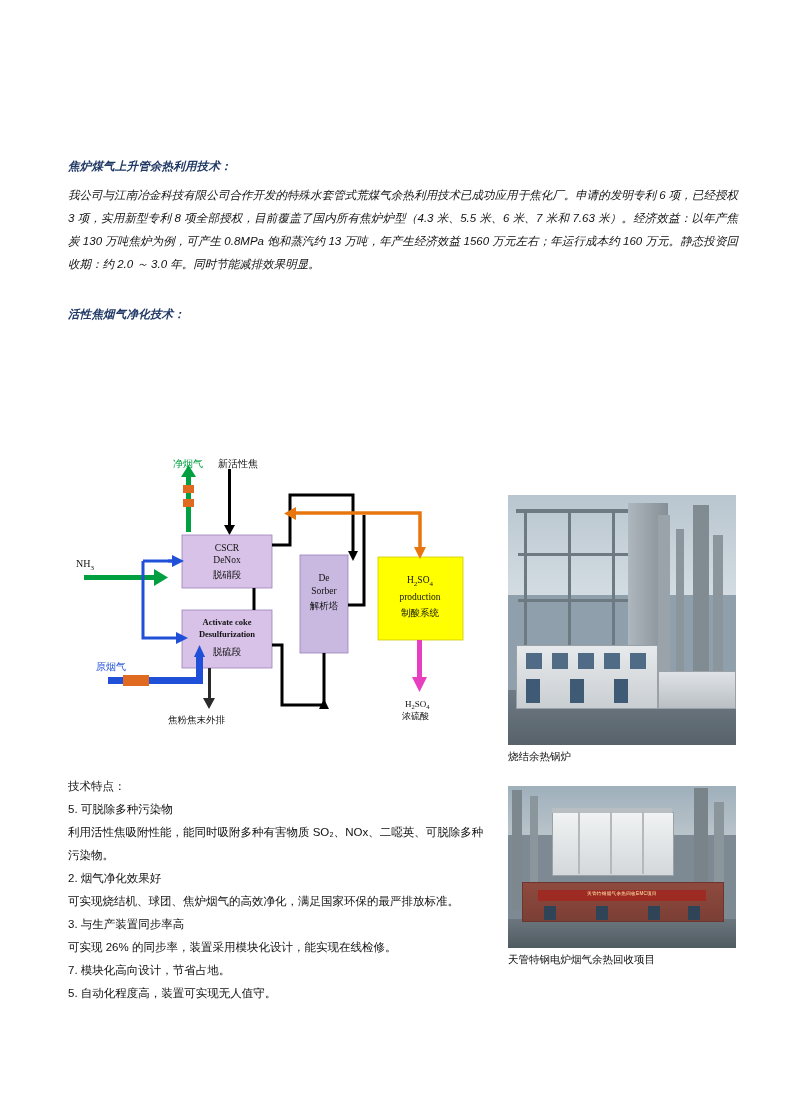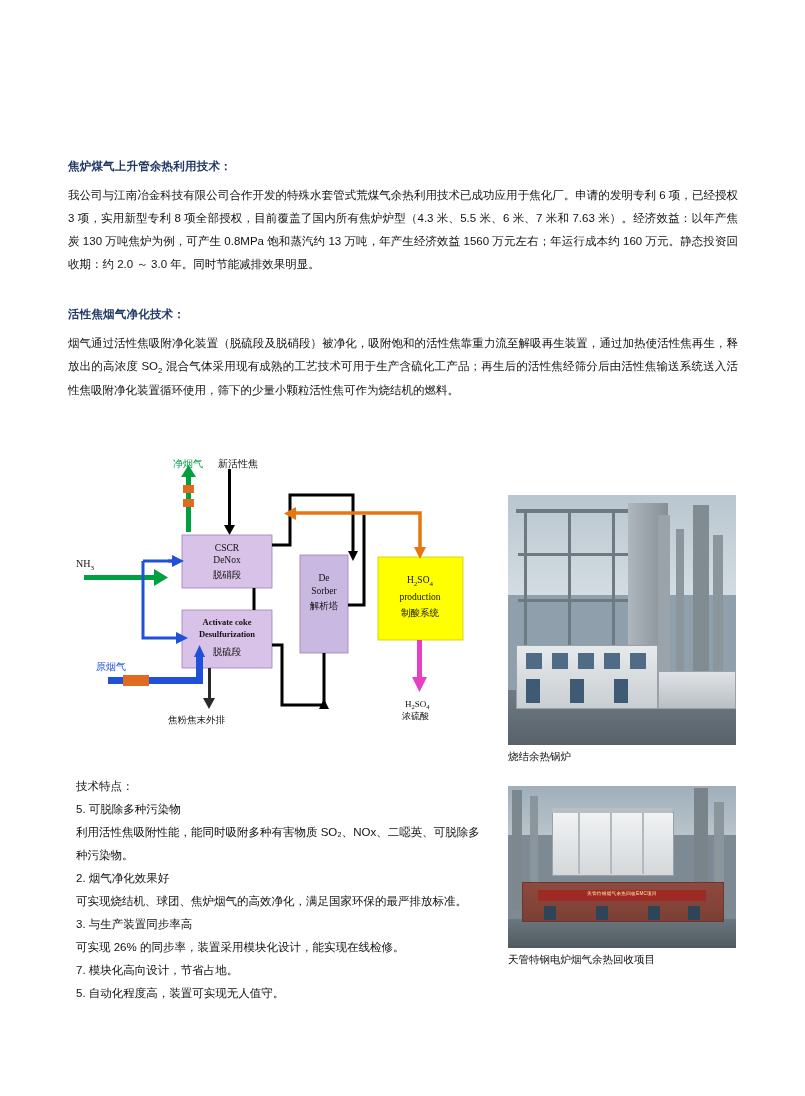--- a/index.html
+++ b/index.html
@@ -27,6 +27,7 @@
     left: 68px;
     top: 158px;
     width: 670px;
+    font-style: italic;
   }
   h2.sec-title {
     font-size: 11.5px;

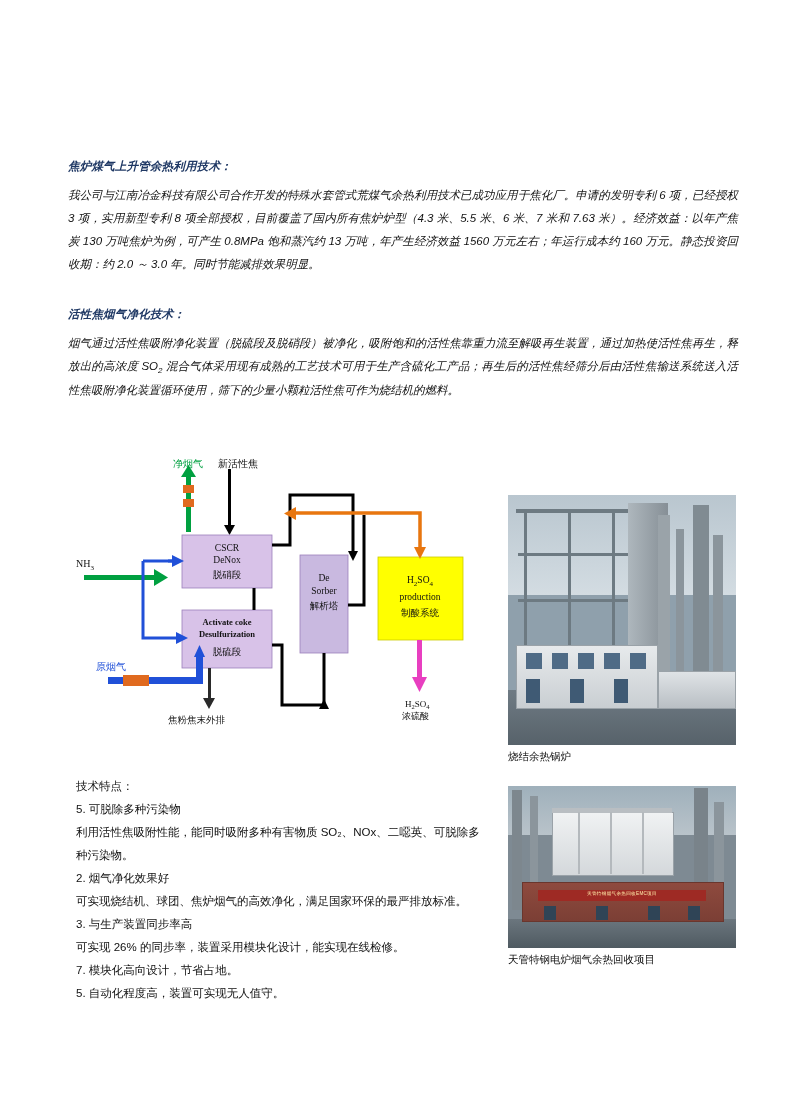--- a/index.html
+++ b/index.html
@@ -164,7 +164,6 @@
 
     <div class="sec2">
       <h2 class="sec-title">活性焦烟气净化技术：</h2>
-      <p class="body-text"><span>烟气通过活性焦吸附净化装置（脱硫段及脱硝段）被净化，吸附饱和的活性焦靠重力流至解吸再生装置，通过加热使活性焦再生，释放出的高浓度 SO</span><sub>2</sub><span> 混合气体采用现有成熟的工艺技术可用于生产含硫化工产品；再生后的活性焦经筛分后由活性焦输送系统送入活性焦吸附净化装置循环使用，筛下的少量小颗粒活性焦可作为烧结机的燃料。</span></p>
     </div>
   </div>
 

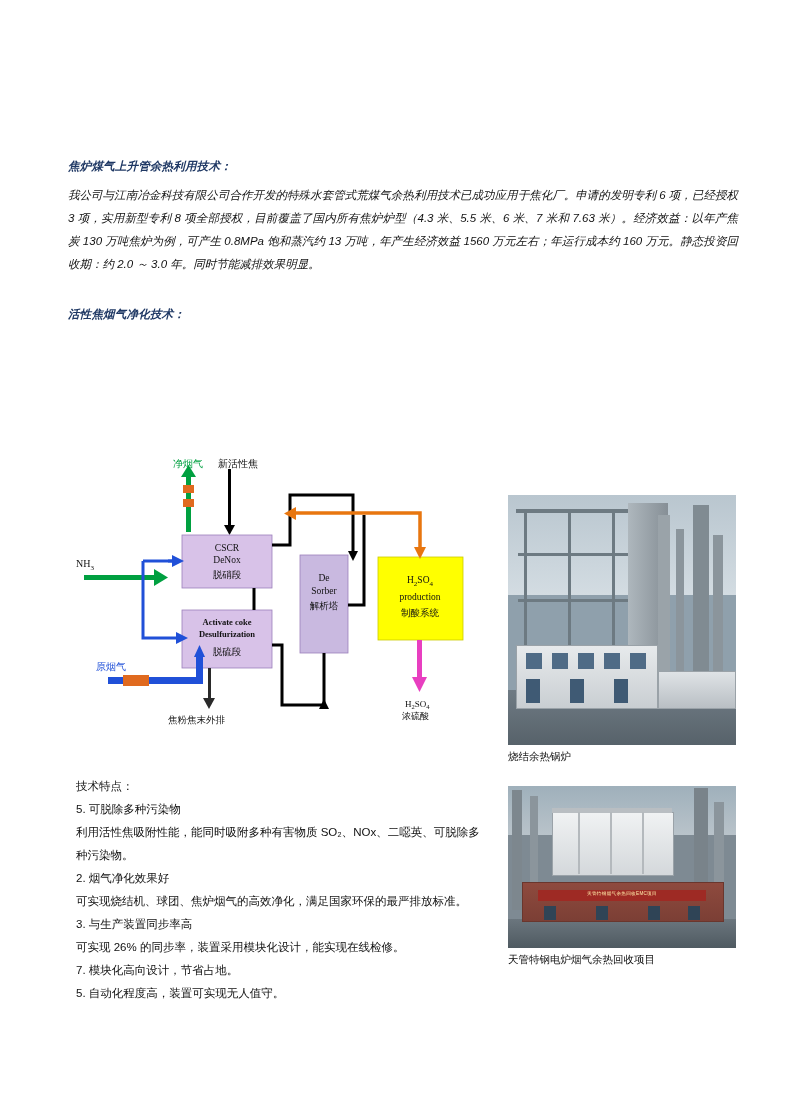--- a/index.html
+++ b/index.html
@@ -73,7 +73,6 @@
     font-size: 11.5px;
     line-height: 2.0;
     color: #111;
-    margin-left: 8px;
   }
   .photos {
     position: absolute;

